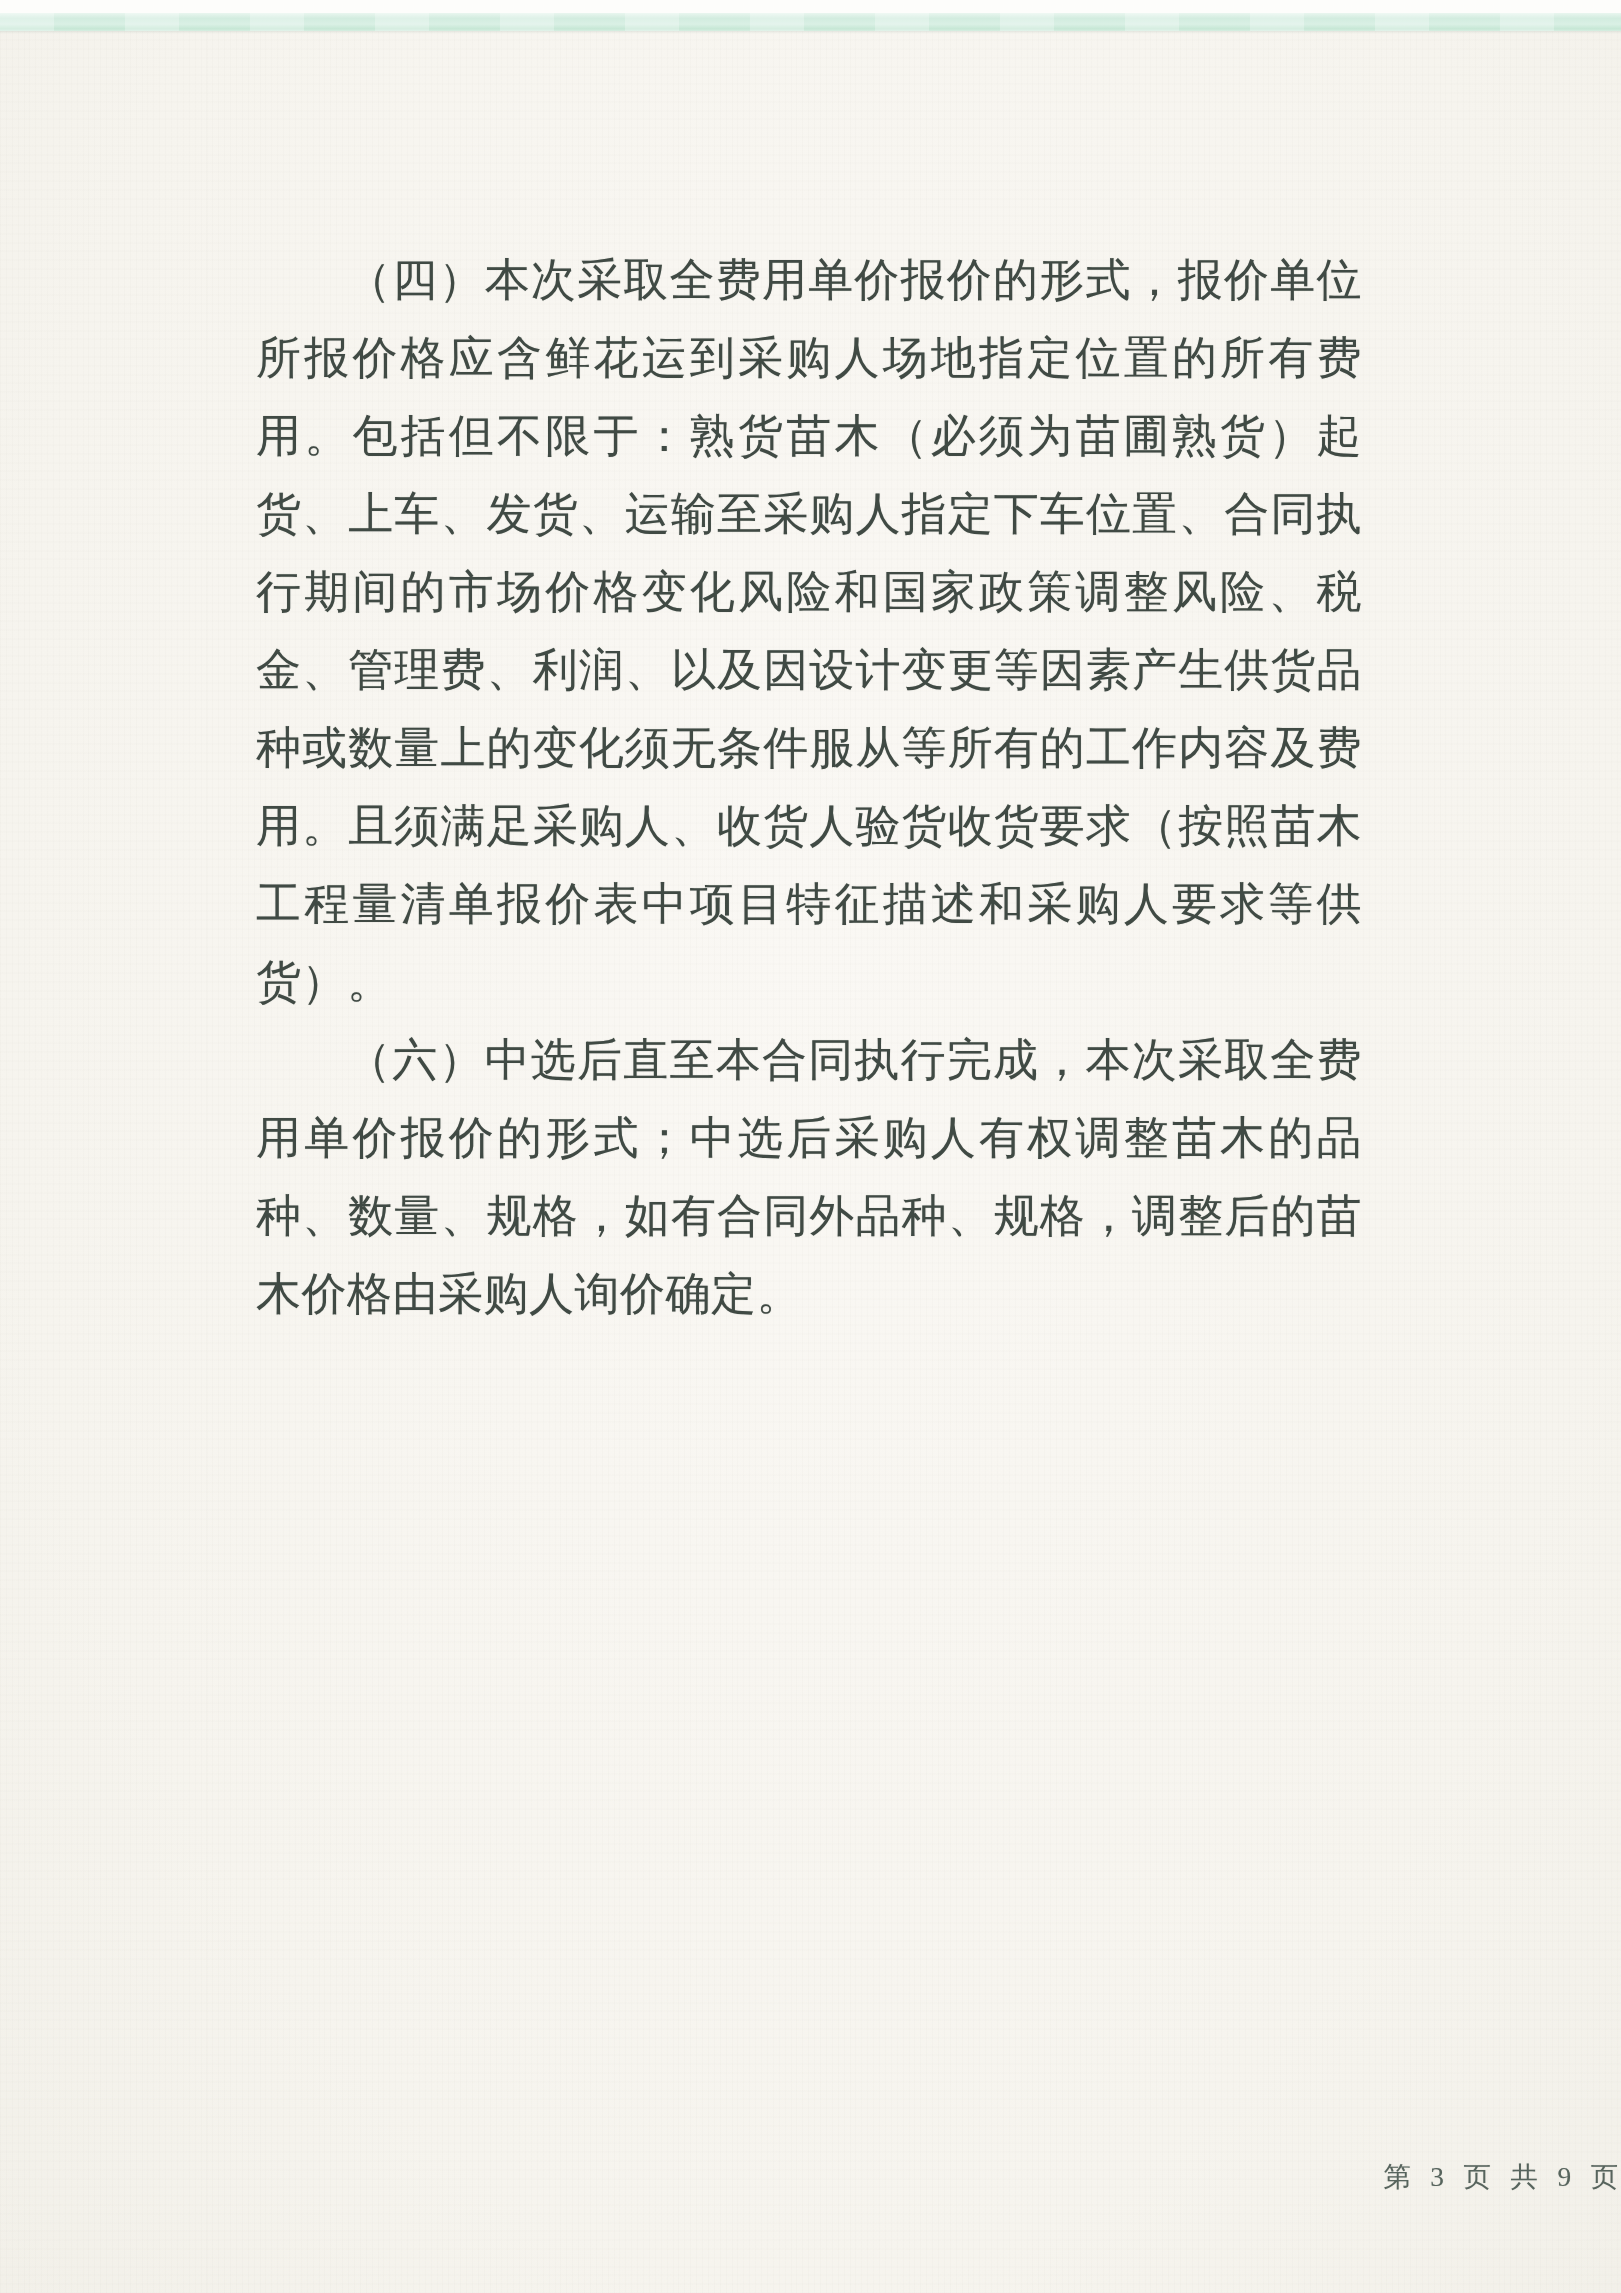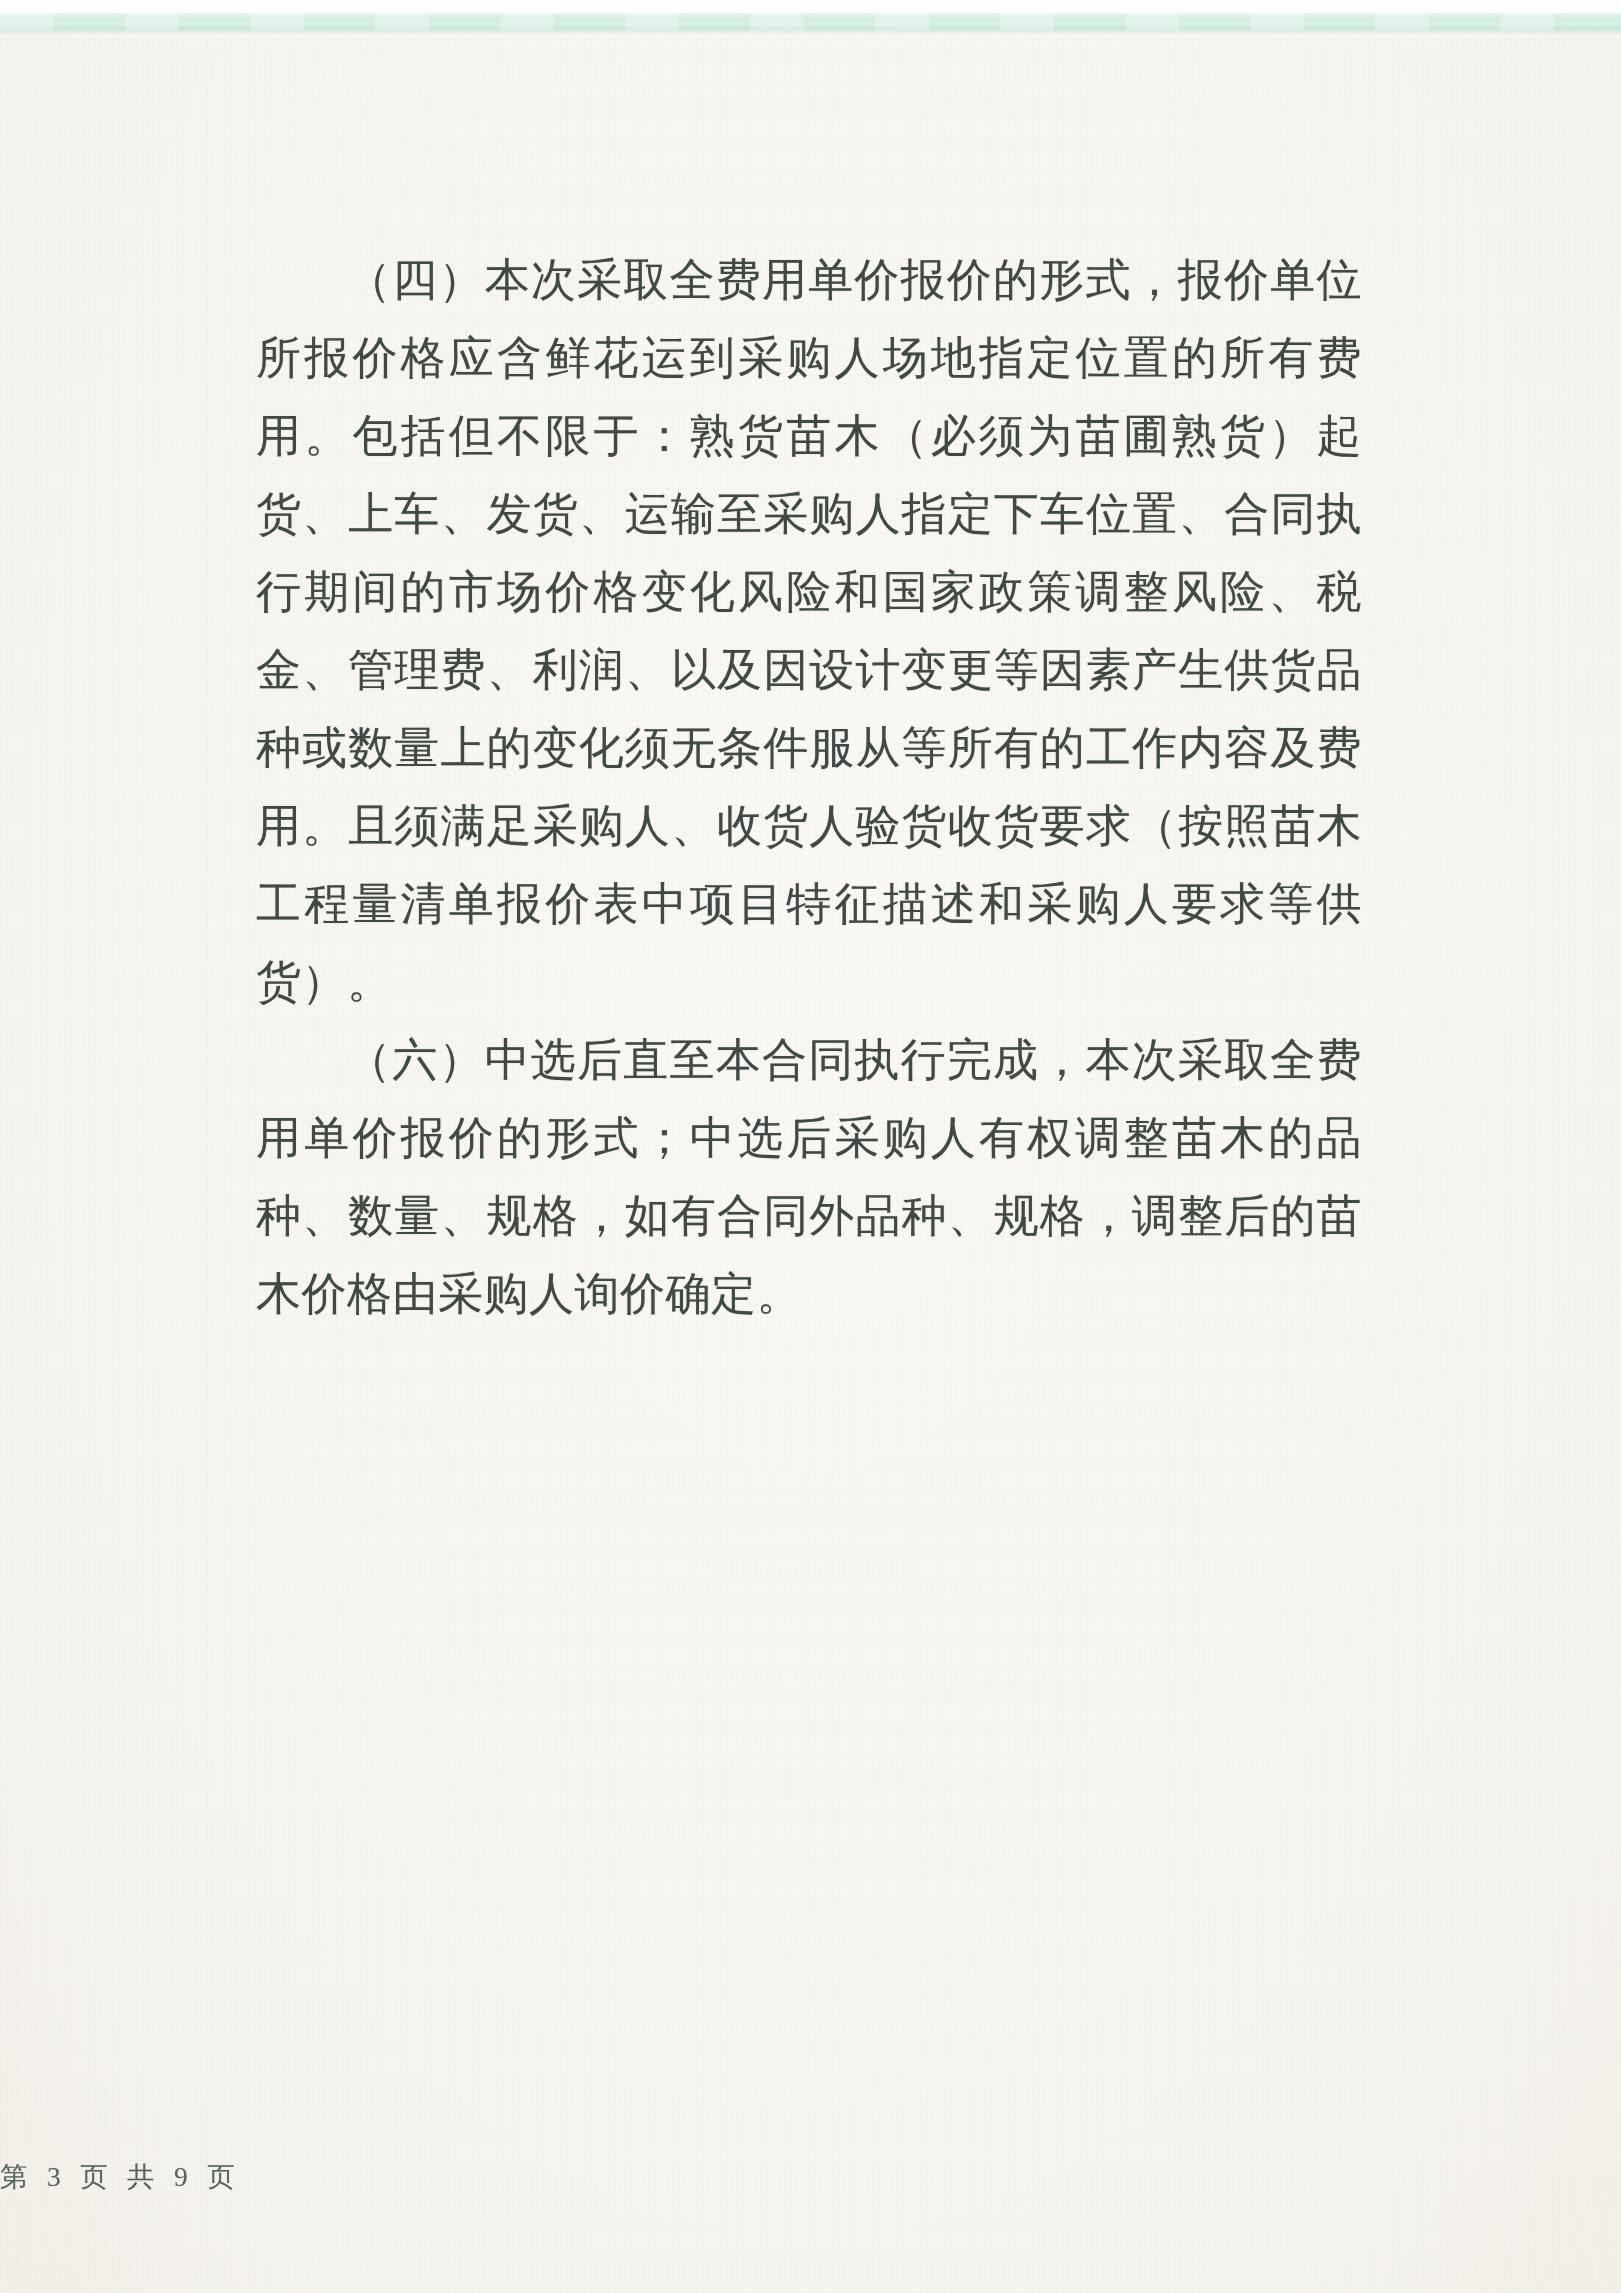--- a/index.html
+++ b/index.html
@@ -67,7 +67,7 @@
     left: 0;
     top: 2159px;
     width: 100%;
-    text-align: left;
+    text-align: right;
     color: #57645d;
     font-size: 27.4px;
     letter-spacing: 2.9px;

